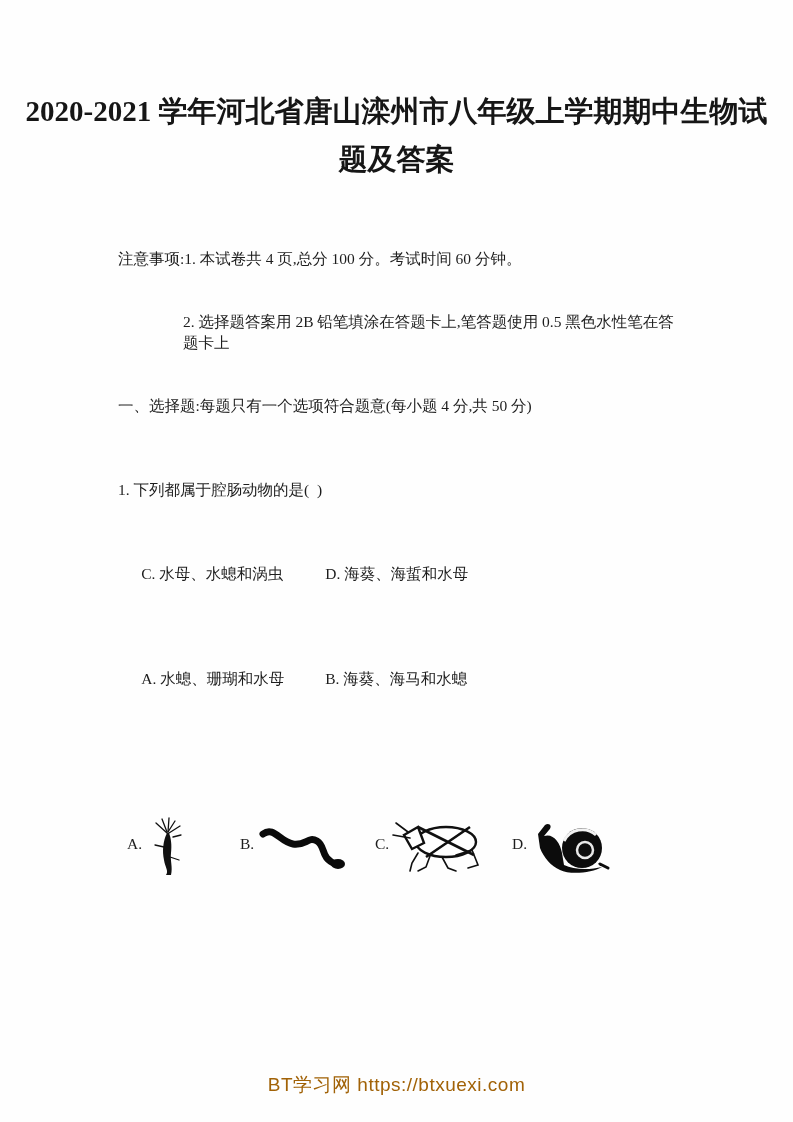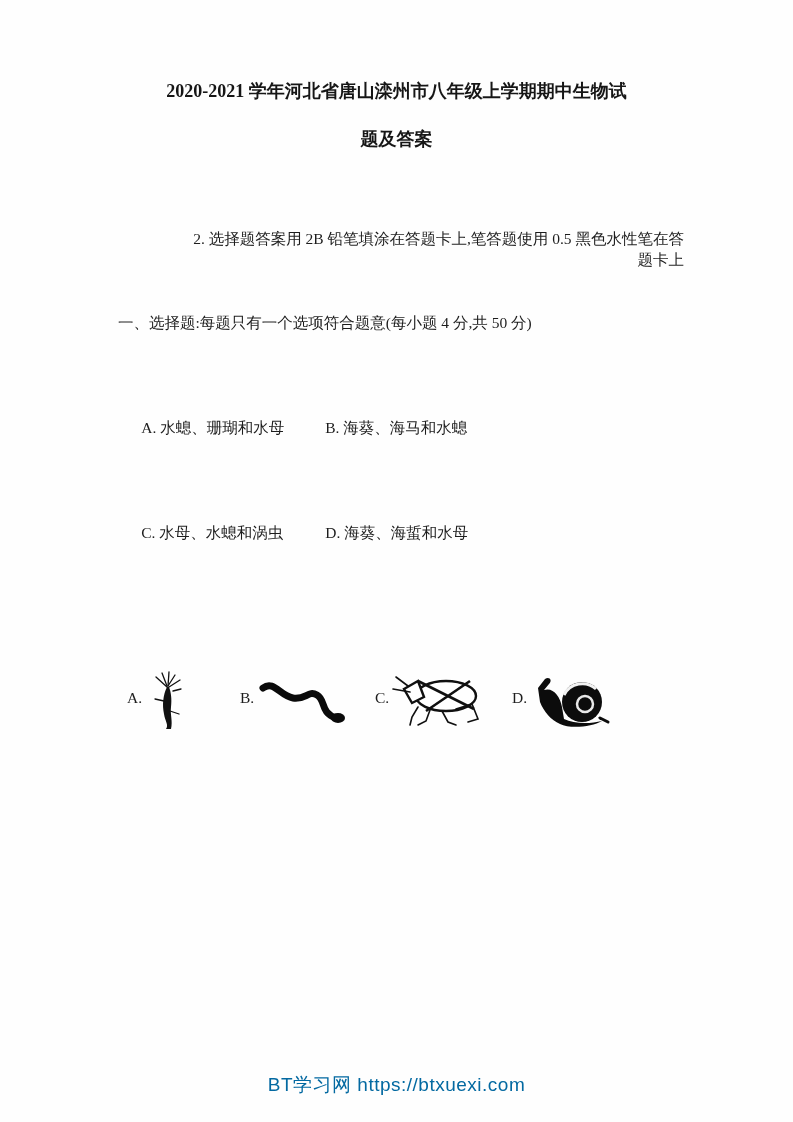--- a/index.html
+++ b/index.html
@@ -12,10 +12,10 @@
     overflow: hidden;
   }
   .titleblock {
-    padding-top: 76px;
+    padding-top: 96px;
     text-align: center;
     font-weight: 700;
-    font-size: 18px;
+    font-size: 29px;
     color: #161616;
   }
   .titleblock .tline { line-height: 30px; }

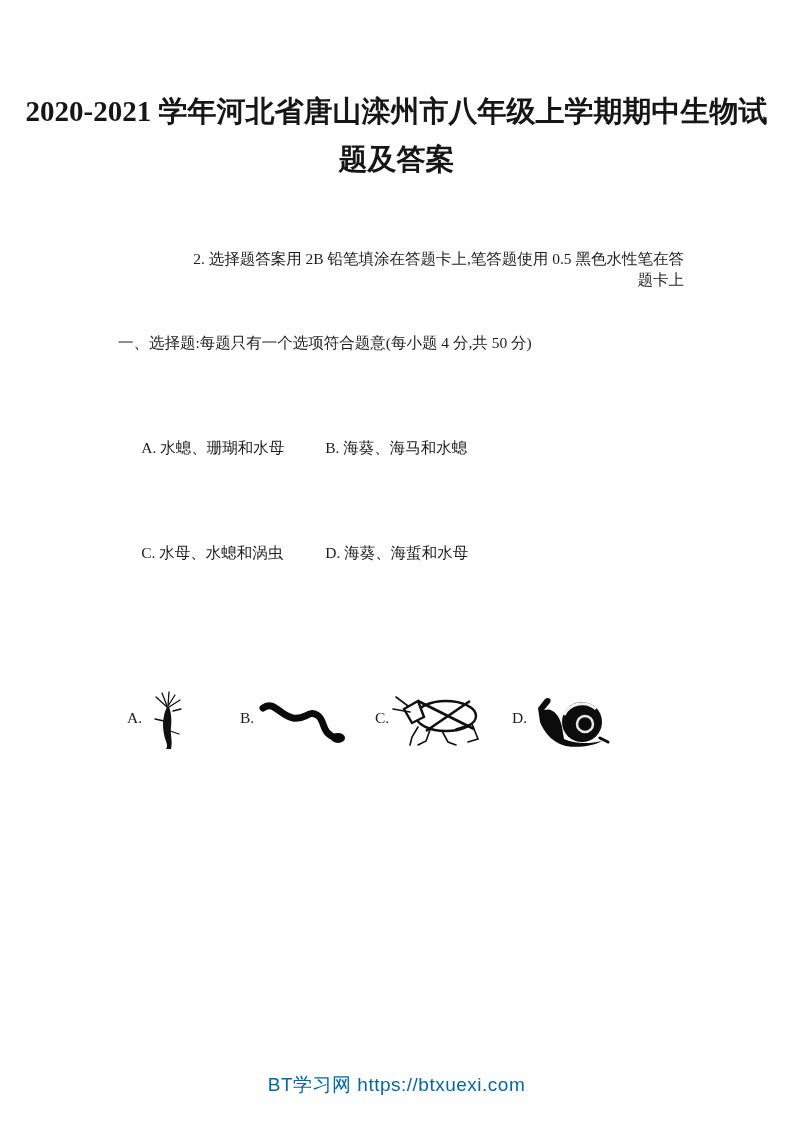--- a/index.html
+++ b/index.html
@@ -70,6 +70,7 @@
 
   <div class="content">
 
+    <div class="line">注意事项:1. 本试卷共 4 页,总分 100 分。考试时间 60 分钟。</div>
     <div class="line indent">2. 选择题答案用 2B 铅笔填涂在答题卡上,笔答题使用 0.5 黑色水性笔在答题卡上</div>
     <div class="line">一、选择题:每题只有一个选项符合题意(每小题 4 分,共 50 分)</div>
 

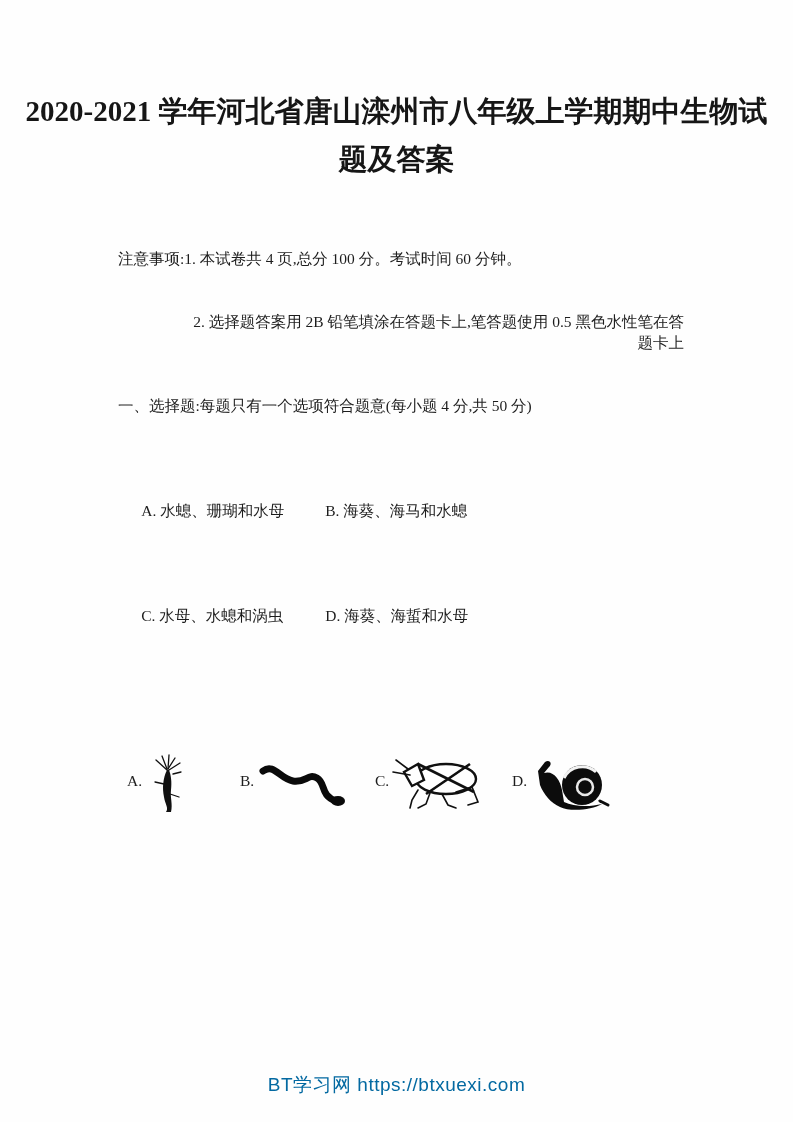--- a/index.html
+++ b/index.html
@@ -30,7 +30,7 @@
     white-space: pre-wrap;
   }
   .line { min-height: 21px; }
-  .indent { padding-left: 65px; text-align: right; }
+  .indent { padding-left: 65px; }
 
   .optrow .colA { display: inline-block; vertical-align: top; }
   .optrow.w184 .colA { width: 184px; }

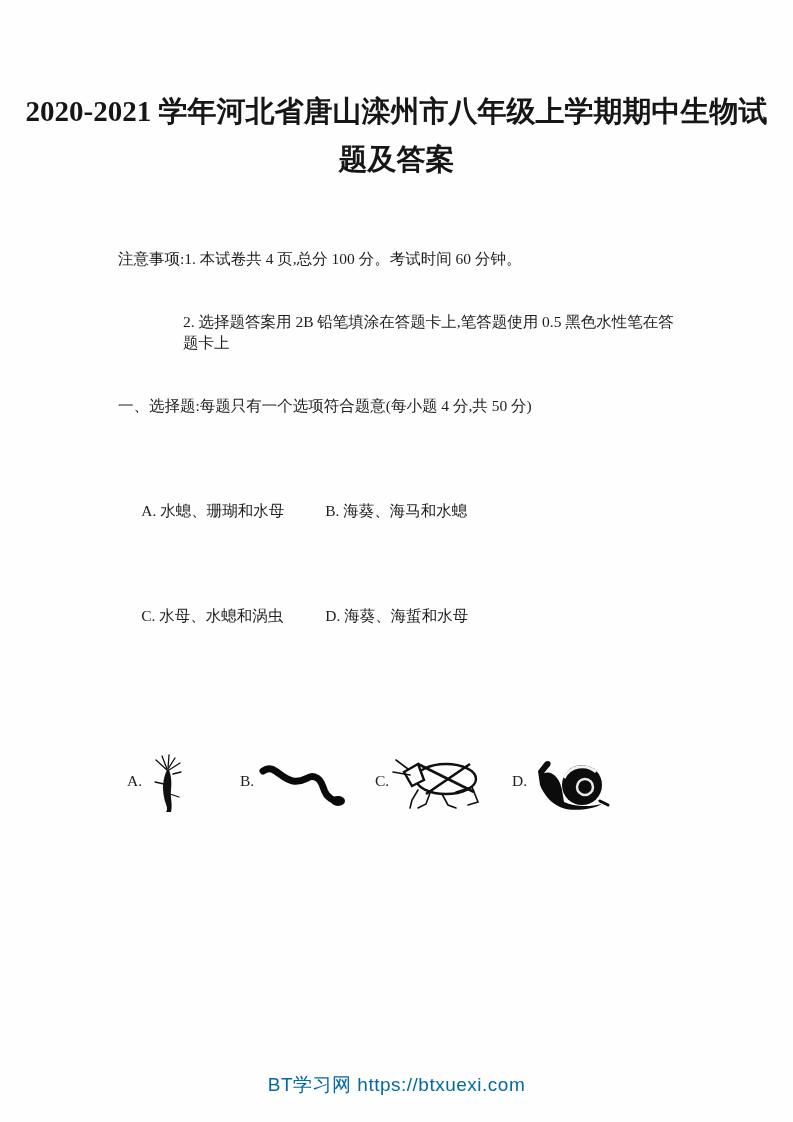--- a/index.html
+++ b/index.html
@@ -74,6 +74,7 @@
     <div class="line indent">2. 选择题答案用 2B 铅笔填涂在答题卡上,笔答题使用 0.5 黑色水性笔在答题卡上</div>
     <div class="line">一、选择题:每题只有一个选项符合题意(每小题 4 分,共 50 分)</div>
 
+    <div class="line">1. 下列都属于腔肠动物的是(  )</div>
     <div class="line optrow w184">
       <span class="colA">A. 水螅、珊瑚和水母</span><span>B. 海葵、海马和水螅</span>
     </div>

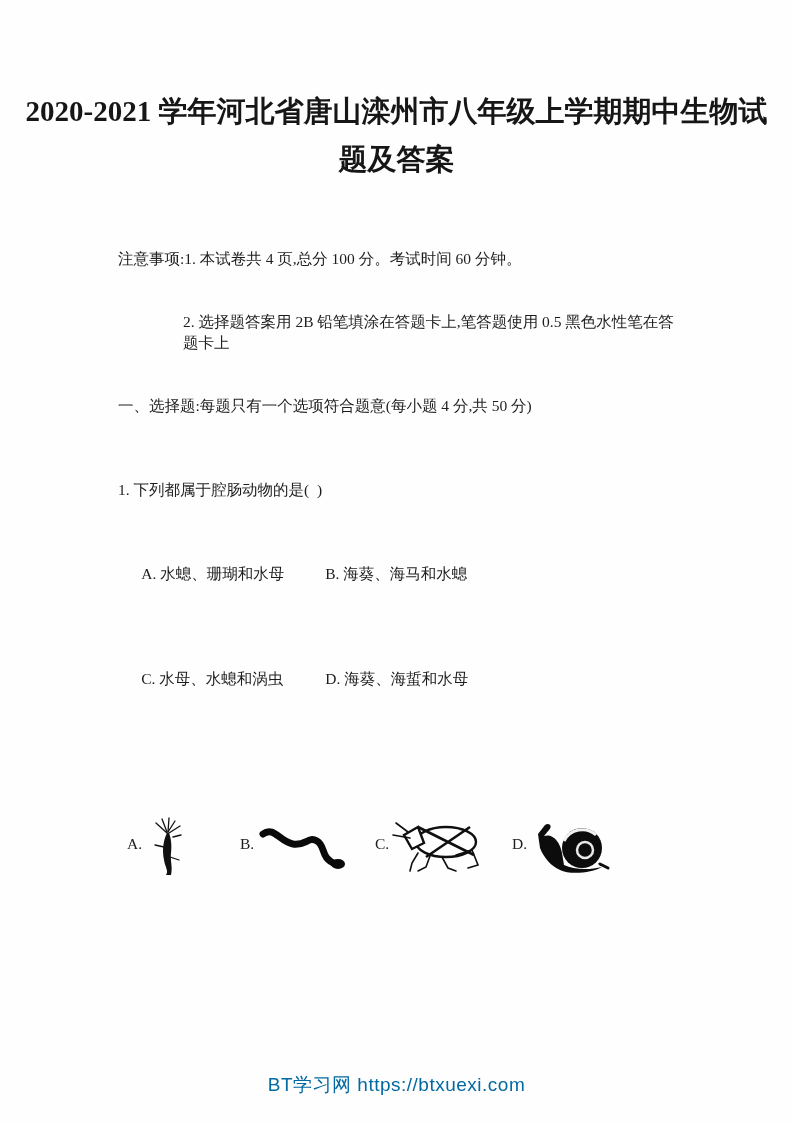--- a/index.html
+++ b/index.html
@@ -76,10 +76,10 @@
 
     <div class="line">1. 下列都属于腔肠动物的是(  )</div>
     <div class="line optrow w184">
-      <span class="colA">A. 水螅、珊瑚和水母</span><span>B. 海葵、海马和水螅</span>
+      <span class="colA">C. 水母、水螅和涡虫</span><span>D. 海葵、海蜇和水母</span>
     </div>
     <div class="line optrow w184">
-      <span class="colA">C. 水母、水螅和涡虫</span><span>D. 海葵、海蜇和水母</span>
+      <span class="colA">A. 水螅、珊瑚和水母</span><span>B. 海葵、海马和水螅</span>
     </div>
 
 

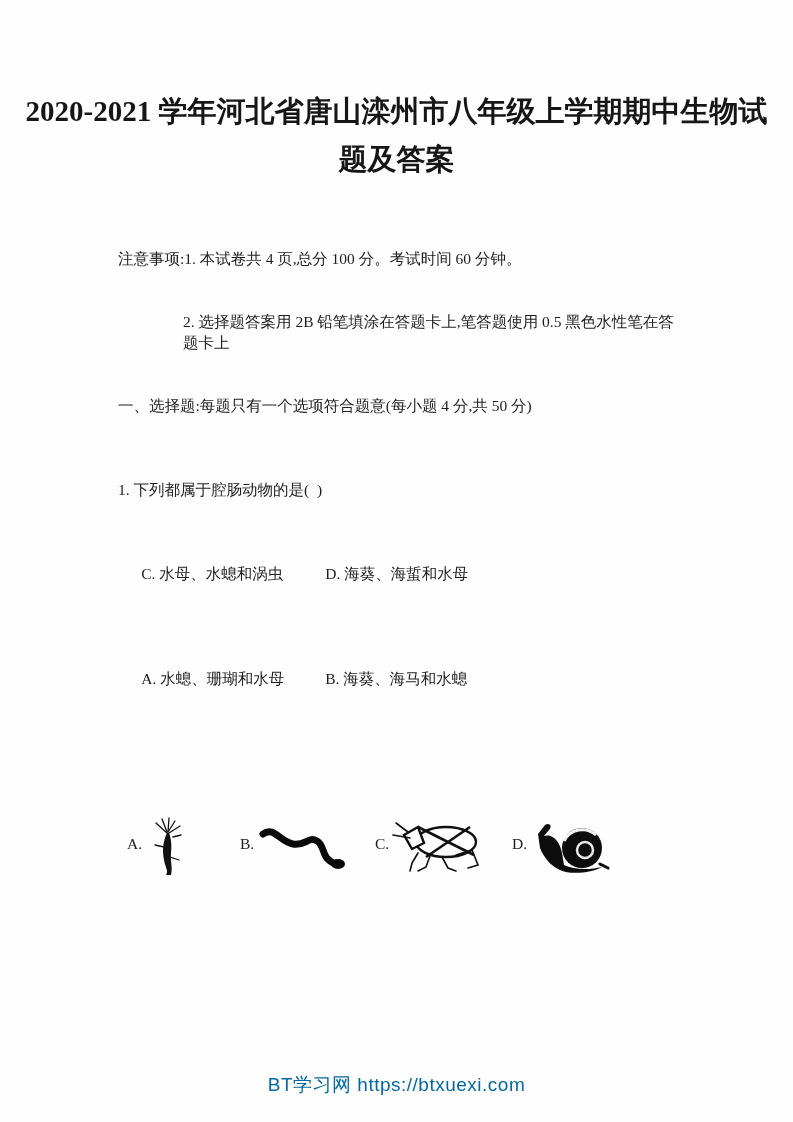--- a/index.html
+++ b/index.html
@@ -54,7 +54,7 @@
     text-align: center;
     font-family: "Liberation Sans", "DejaVu Sans", sans-serif;
     font-size: 19px;
-    color: #0369a1;
+    color: #a16207;
     letter-spacing: 0.5px;
   }
 </style>

